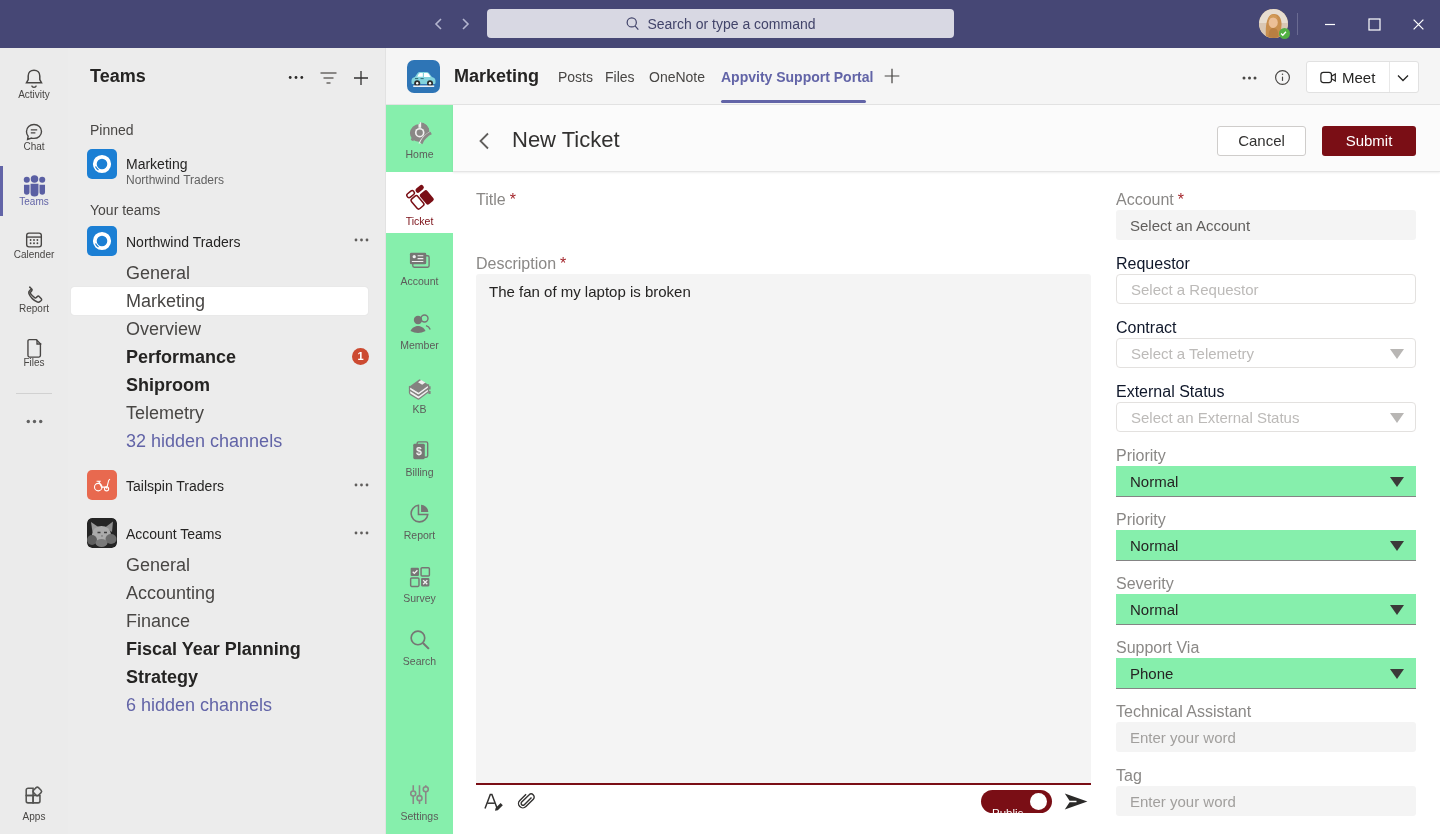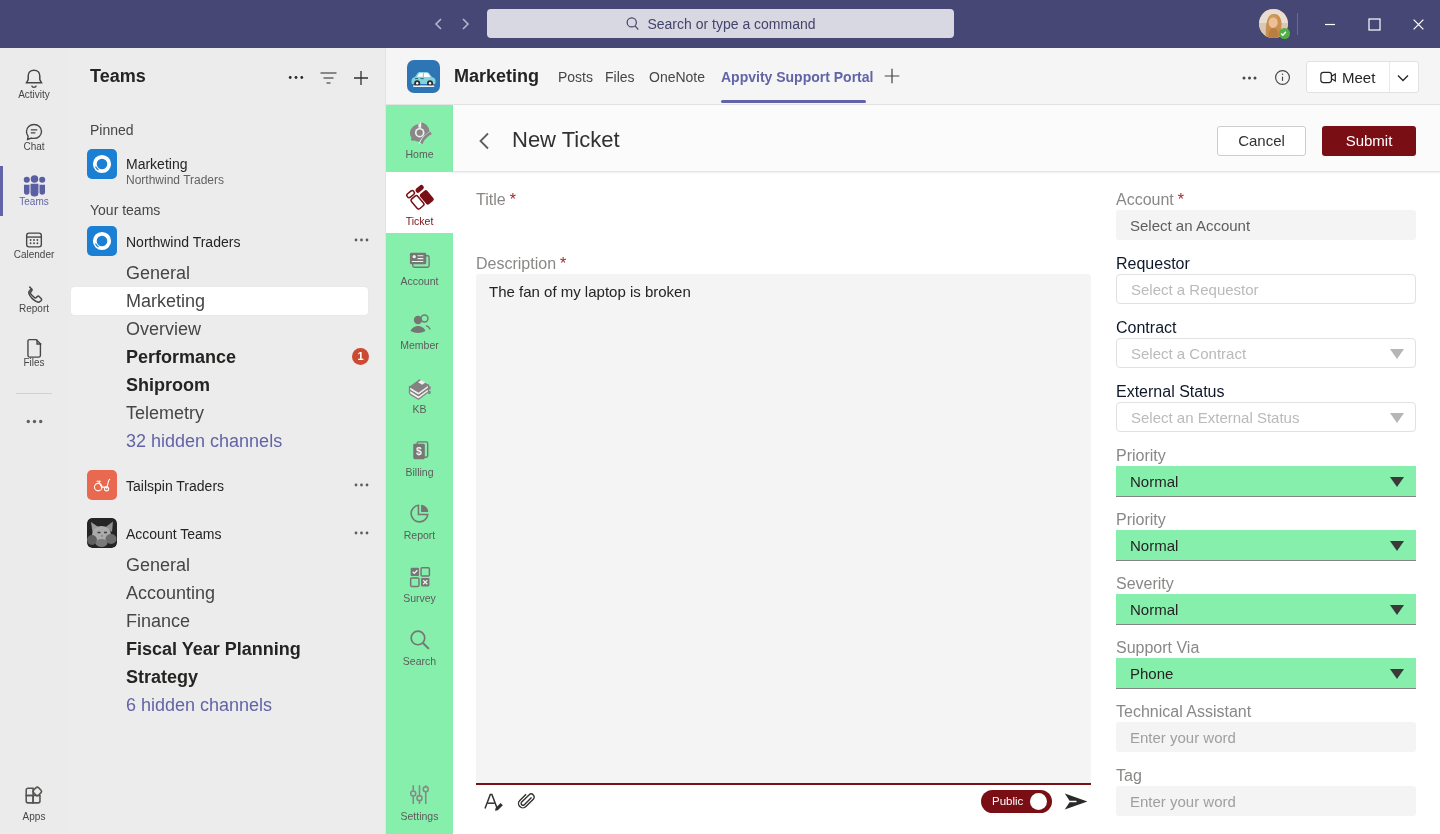--- a/index.html
+++ b/index.html
@@ -500,7 +500,7 @@
   <div class="winput" style="left:663px;top:169px;width:300px;height:30px;">Select a Requestor</div>
 
   <div class="flabel dis" style="left:663px;top:214px;">Contract</div>
-  <div class="winput" style="left:663px;top:233px;width:300px;height:30px;">Select a Contract</div>
+  <div class="winput" style="left:663px;top:233px;width:300px;height:30px;">Select a Telemetry</div>
   <div class="tri dis" style="left:937px;top:244px;"></div>
 
   <div class="flabel dis" style="left:663px;top:278px;">External Status</div>

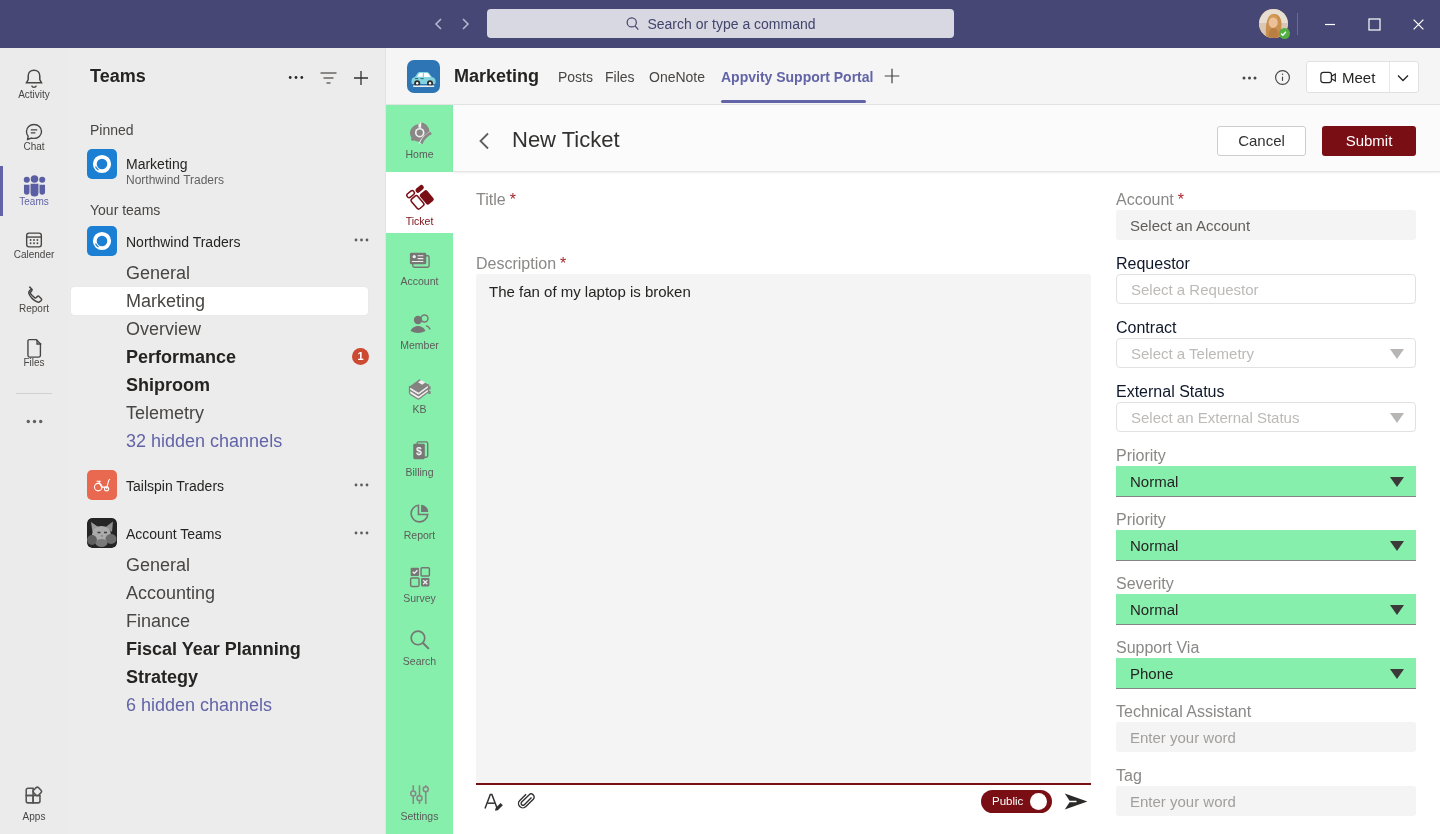--- a/index.html
+++ b/index.html
@@ -78,7 +78,7 @@
 
 .descbox { position:absolute; left:23px; top:169px; width:615px; height:511px; background:#f4f4f4; border-bottom:2px solid #7a0e15; border-radius:3px 3px 0 0; font-size:15px; color:#252423; padding:9px 13px; }
 .pubpill { position:absolute; left:528px; top:685px; width:71px; height:23px; background:#7a0e15; border-radius:12px; }
-.pubpill .ptxt { position:absolute; left:11px; top:5px; font-size:11.5px; color:#fff; }
+.pubpill .ptxt { position:absolute; left:11px; top:17px; font-size:11.5px; color:#fff; }
 .pubpill .knob { position:absolute; left:49px; top:3px; width:17px; height:17px; border-radius:50%; background:#fff; }
 </style>
 </head>

